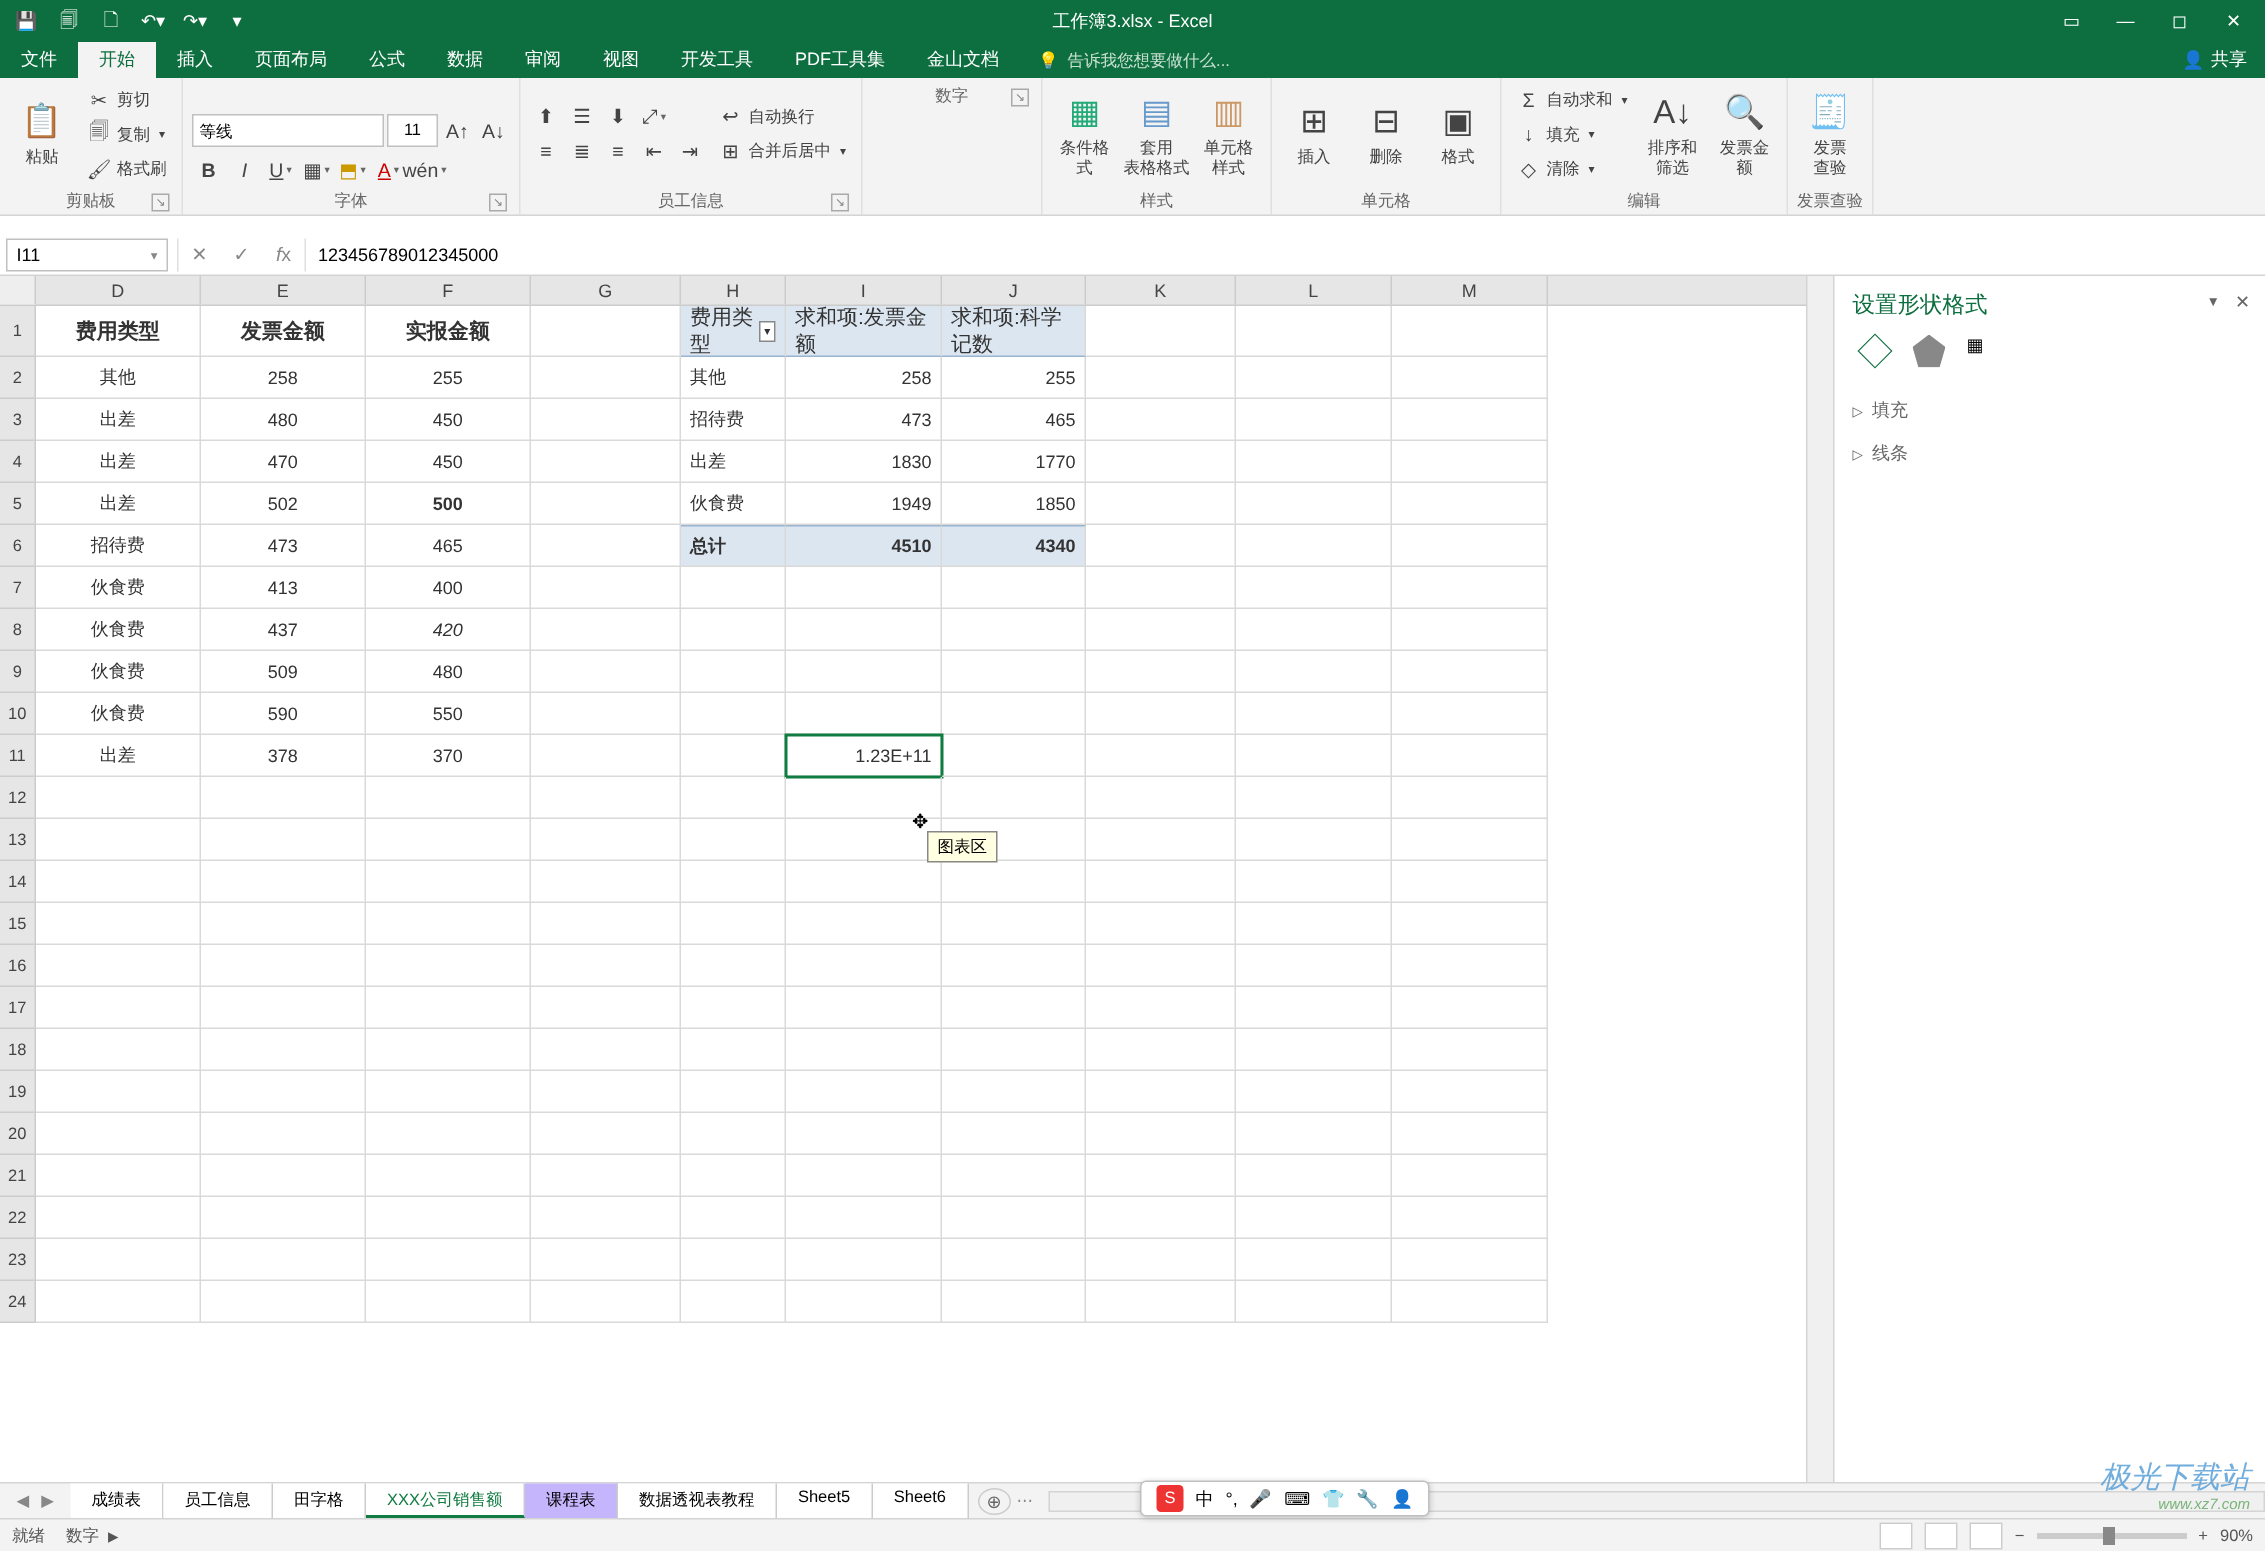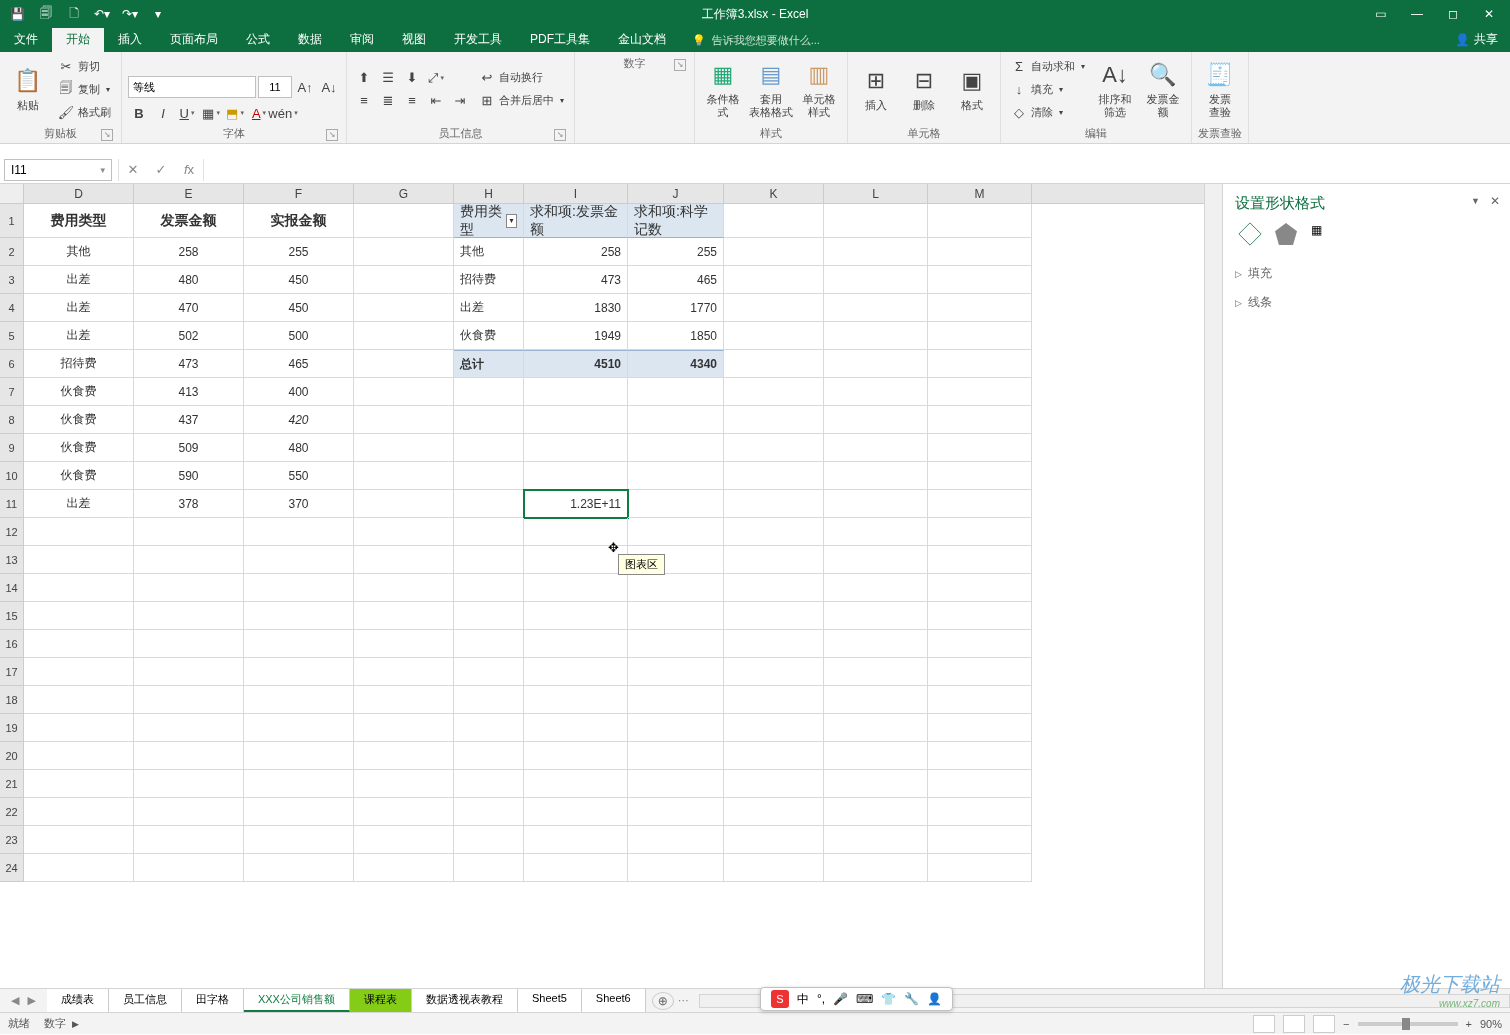--- a/index.html
+++ b/index.html
@@ -336,6 +336,7 @@
     <span class="fb">✓</span>
     <span class="fb"><i>f</i>x</span>
   </div>
+  <input class="fbar-input" value="123456789012345000" style="">
 </div>
 
 <div class="main">

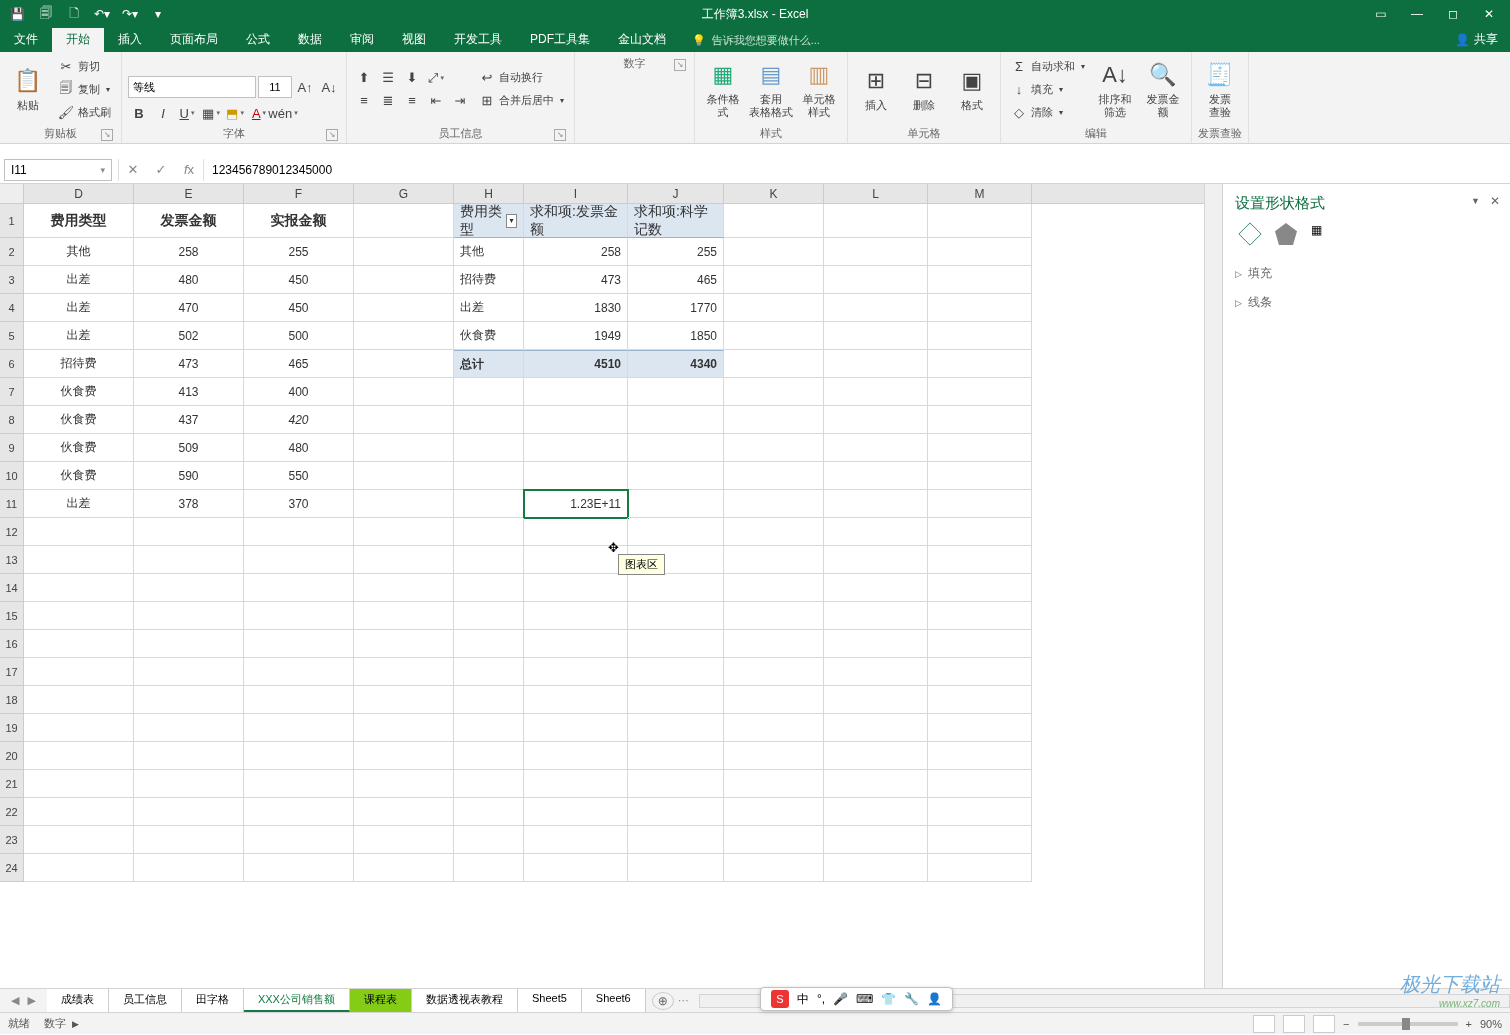--- a/index.html
+++ b/index.html
@@ -435,7 +435,7 @@
         <div class="crow">
           <div class="cell  c" style="width: 110px; height: 28px;">出差</div>
           <div class="cell  c" style="width: 110px; height: 28px;">502</div>
-          <div class="cell  c" style="width: 110px; height: 28px;">500</div>
+          <div class="cell  c" style="width: 110px; height: 28px; font-weight: bold;">500</div>
           <div class="cell  " style="width: 100px; height: 28px;"></div>
           <div class="cell pvtrow " style="width: 70px; height: 28px;">伙食费</div>
           <div class="cell pvtrow r" style="width: 104px; height: 28px;">1949</div>

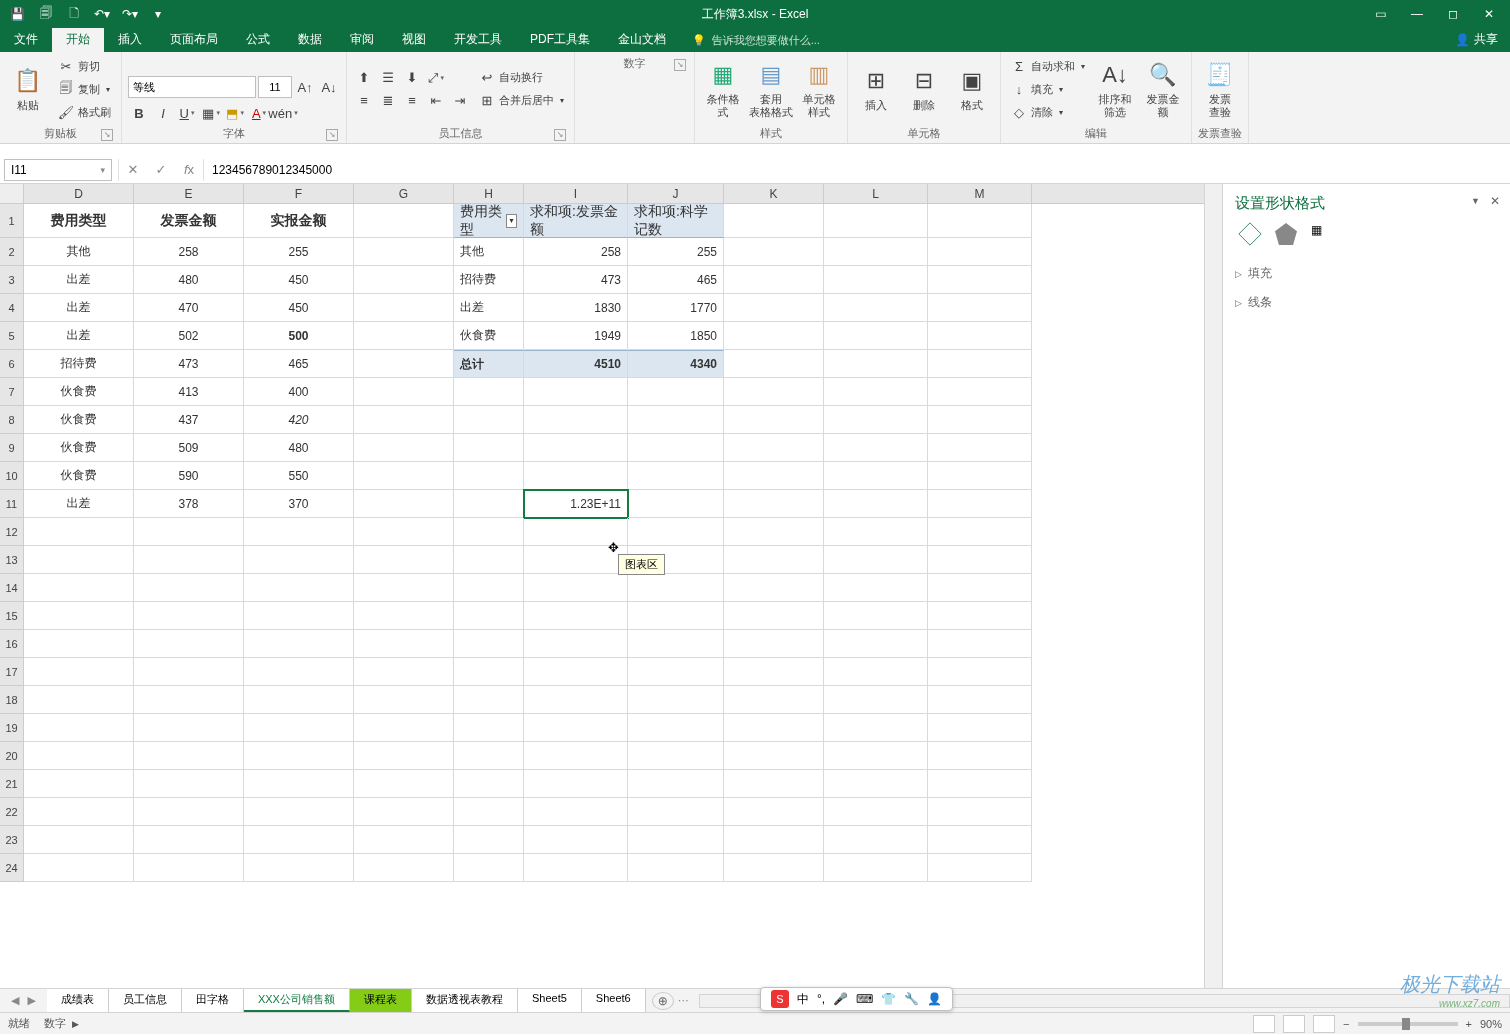--- a/index.html
+++ b/index.html
@@ -94,7 +94,7 @@
 .sheettabs .nav span { cursor: pointer; padding: 0 3px; }
 .stab { padding: 3px 14px; border-right: 1px solid #ccc; background: #fff; cursor: pointer; }
 .stab.active { background: #fff; border-bottom: 2px solid #107c41; color: #107c41; font-weight: 500; }
-.stab.hl { background: #84cc16; }
+.stab.hl { background: #c4b5fd; }
 .addsheet { width: 22px; text-align: center; cursor: pointer; color: #666; border: 1px solid #ccc; border-radius: 50%; margin-left: 6px; font-size: 12px; line-height: 16px; height: 18px; }
 .hscroll { flex: 1; margin-left: 10px; height: 14px; background: #f0f0f0; border: 1px solid #d4d4d4; position: relative; }
 

